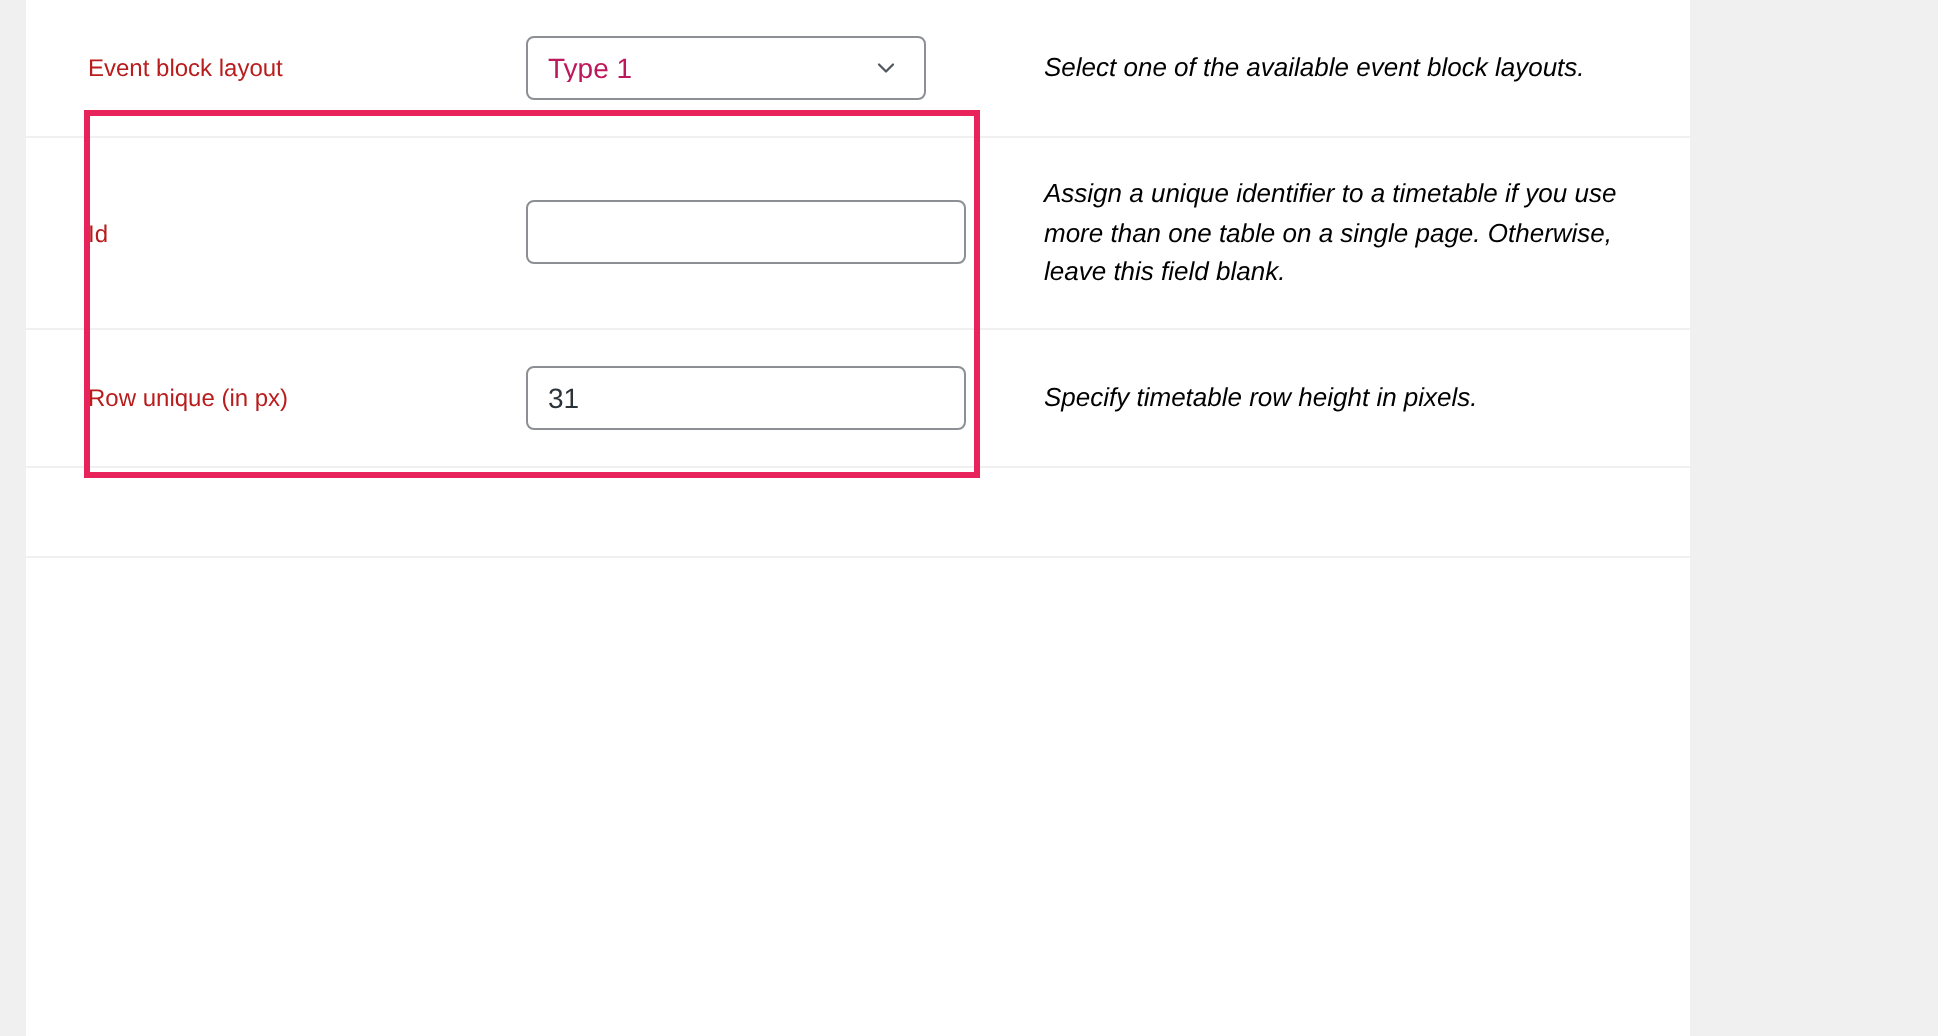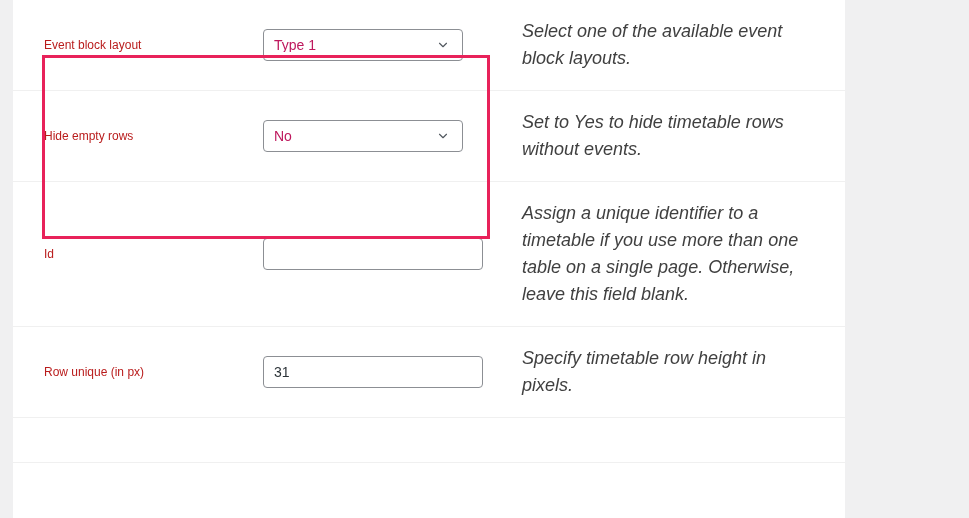--- a/index.html
+++ b/index.html
@@ -82,9 +82,9 @@
     white-space: nowrap;
   }
   .desc-text {
-    font-size: 18px;
+    font-size: 13px;
     font-style: italic;
-    color: #404040;
+    color: #000000;
     line-height: 1.5;
     margin: 0;
   }

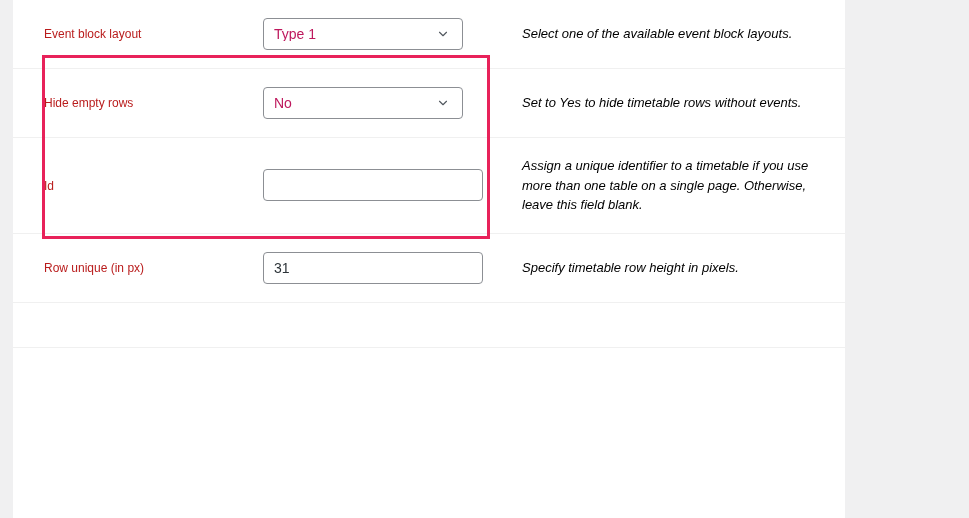--- a/index.html
+++ b/index.html
@@ -180,22 +180,6 @@
             </td>
           </tr>
           <tr class="form-row">
-            <td class="cell-label"><span class="label-text">Hide empty rows</span></td>
-            <td class="cell-field">
-              <div class="select-box">
-                <span class="select-value">No</span>
-                <span class="chevron">
-                  <svg width="14" height="14" viewBox="0 0 20 20" aria-hidden="true">
-                    <path d="M5 7.5 L10 12.5 L15 7.5" fill="none" stroke="#50575e" stroke-width="1.6" stroke-linecap="round" stroke-linejoin="round"></path>
-                  </svg>
-                </span>
-              </div>
-            </td>
-            <td class="cell-desc">
-              <p class="desc-text">Set to Yes to hide timetable rows without events.</p>
-            </td>
-          </tr>
-          <tr class="form-row">
             <td class="cell-label"><span class="label-text">Id</span></td>
             <td class="cell-field"><input type="text" class="text-box" value="" placeholder="" style=""></td>
             <td class="cell-desc">

